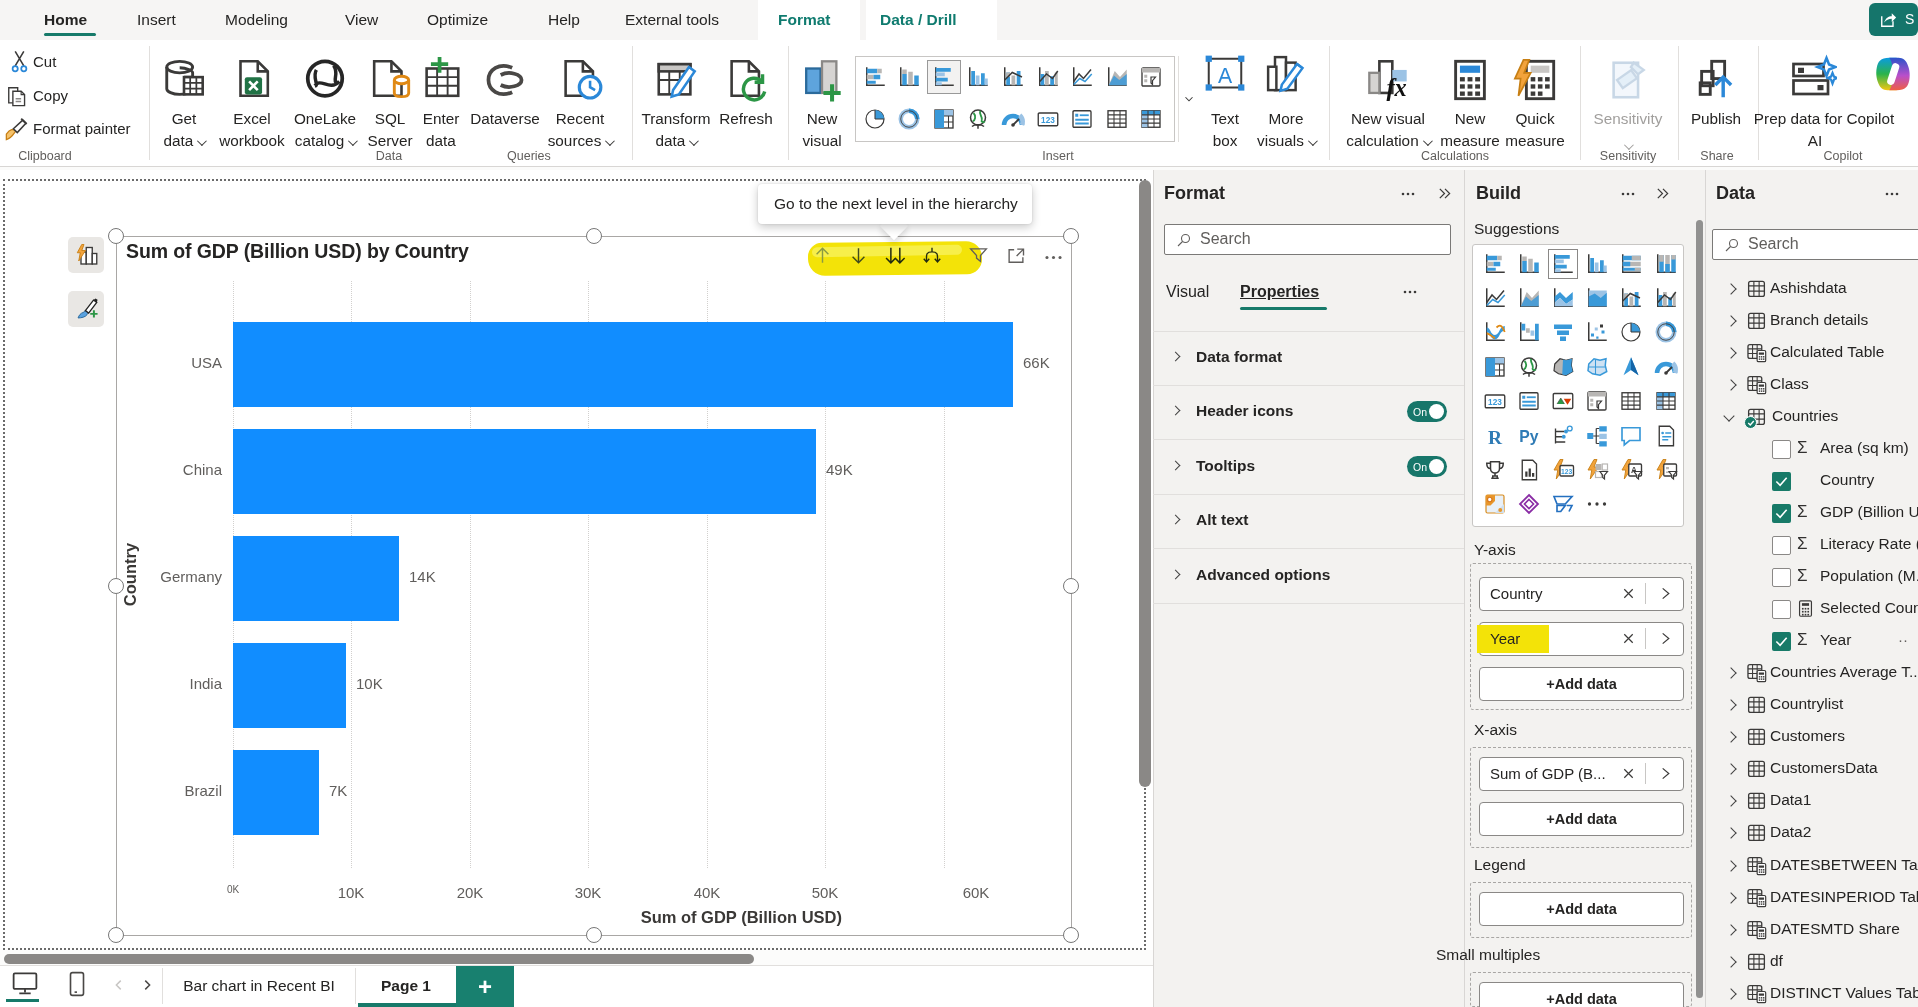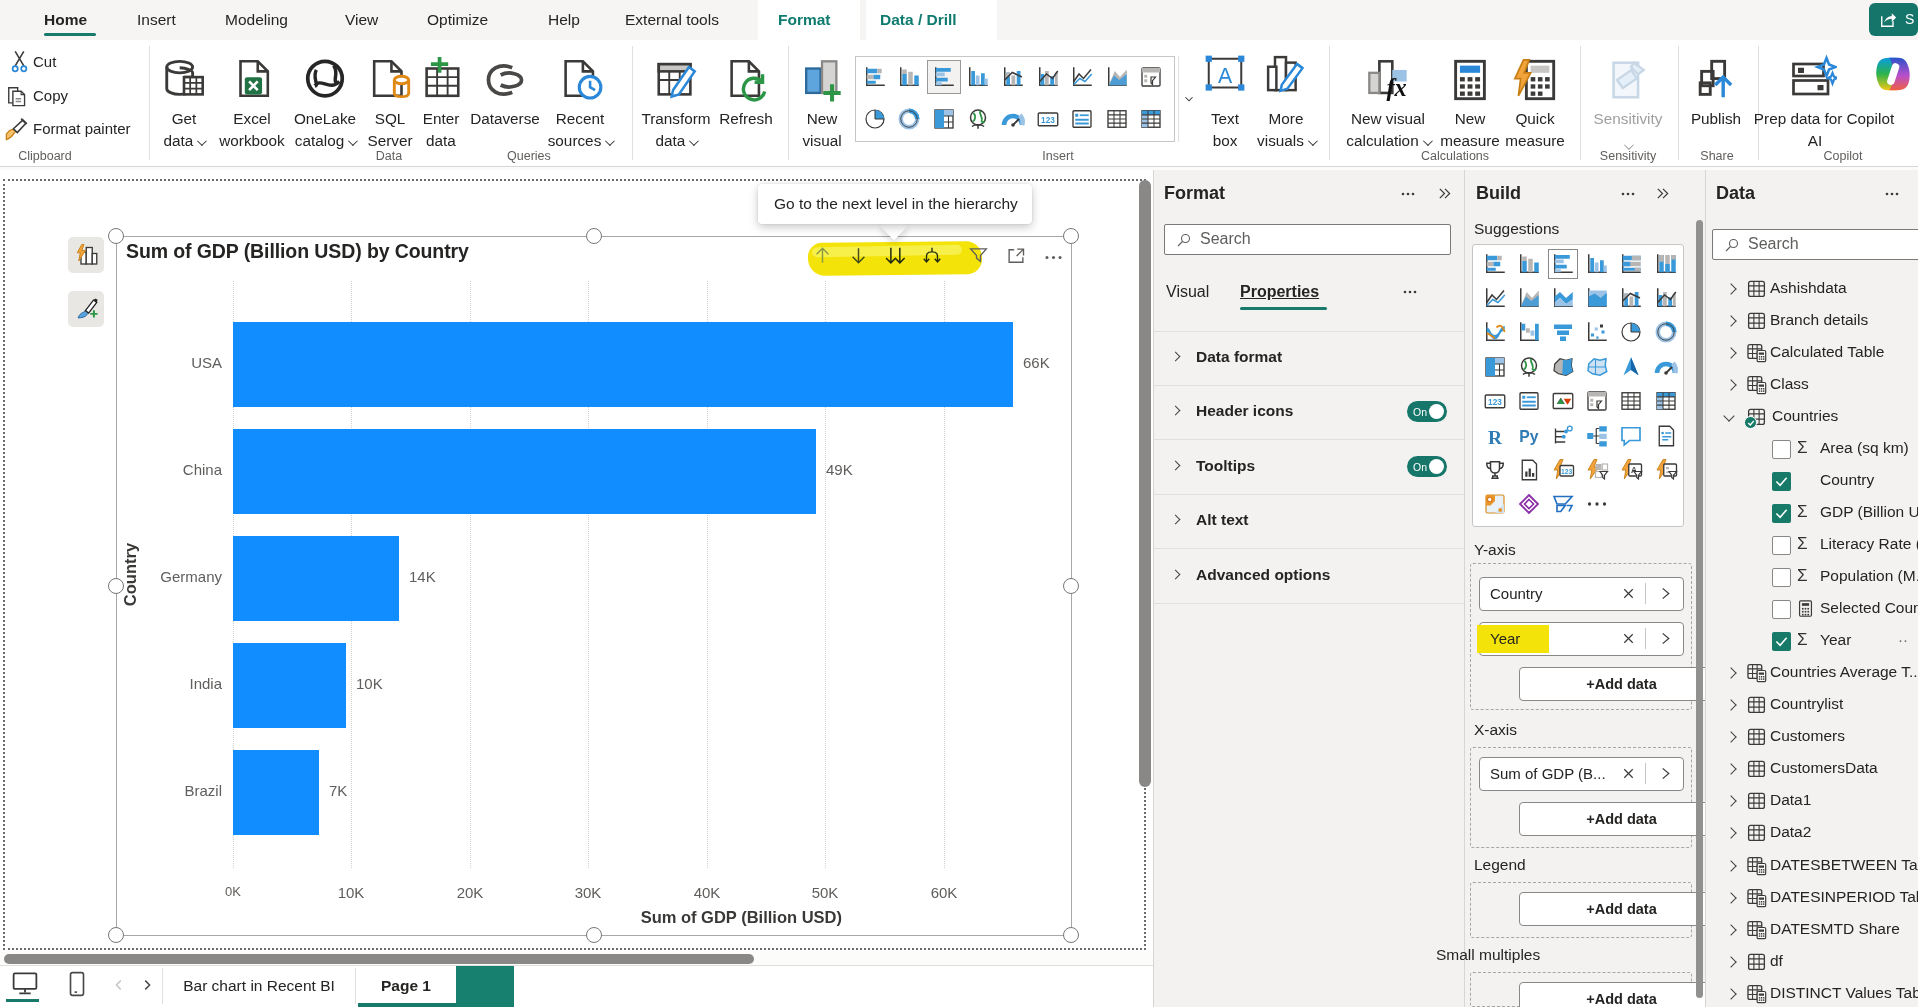--- a/index.html
+++ b/index.html
@@ -5,7 +5,7 @@
 html,body{width:1918px;height:1007px;overflow:hidden;background:#fff;
  font-family:"Liberation Sans",sans-serif;-webkit-font-smoothing:antialiased;}
 .ab{position:absolute;}
-.ctr{display:flex;align-items:center;justify-content:center;margin-left:40px;}
+.ctr{display:flex;align-items:center;justify-content:center;}
 .chevd{display:inline-block;width:7px;height:7px;border-right:1.6px solid #3b3a39;border-bottom:1.6px solid #3b3a39;transform:rotate(45deg) translateY(-2px);margin-left:4px;}
 .tr-chev{display:block;width:8px;height:8px;border-right:1.6px solid #424242;border-top:1.6px solid #424242;transform:rotate(45deg);}
 .tr-chev-open{display:block;width:8px;height:8px;border-right:1.6px solid #424242;border-bottom:1.6px solid #424242;transform:rotate(45deg);}

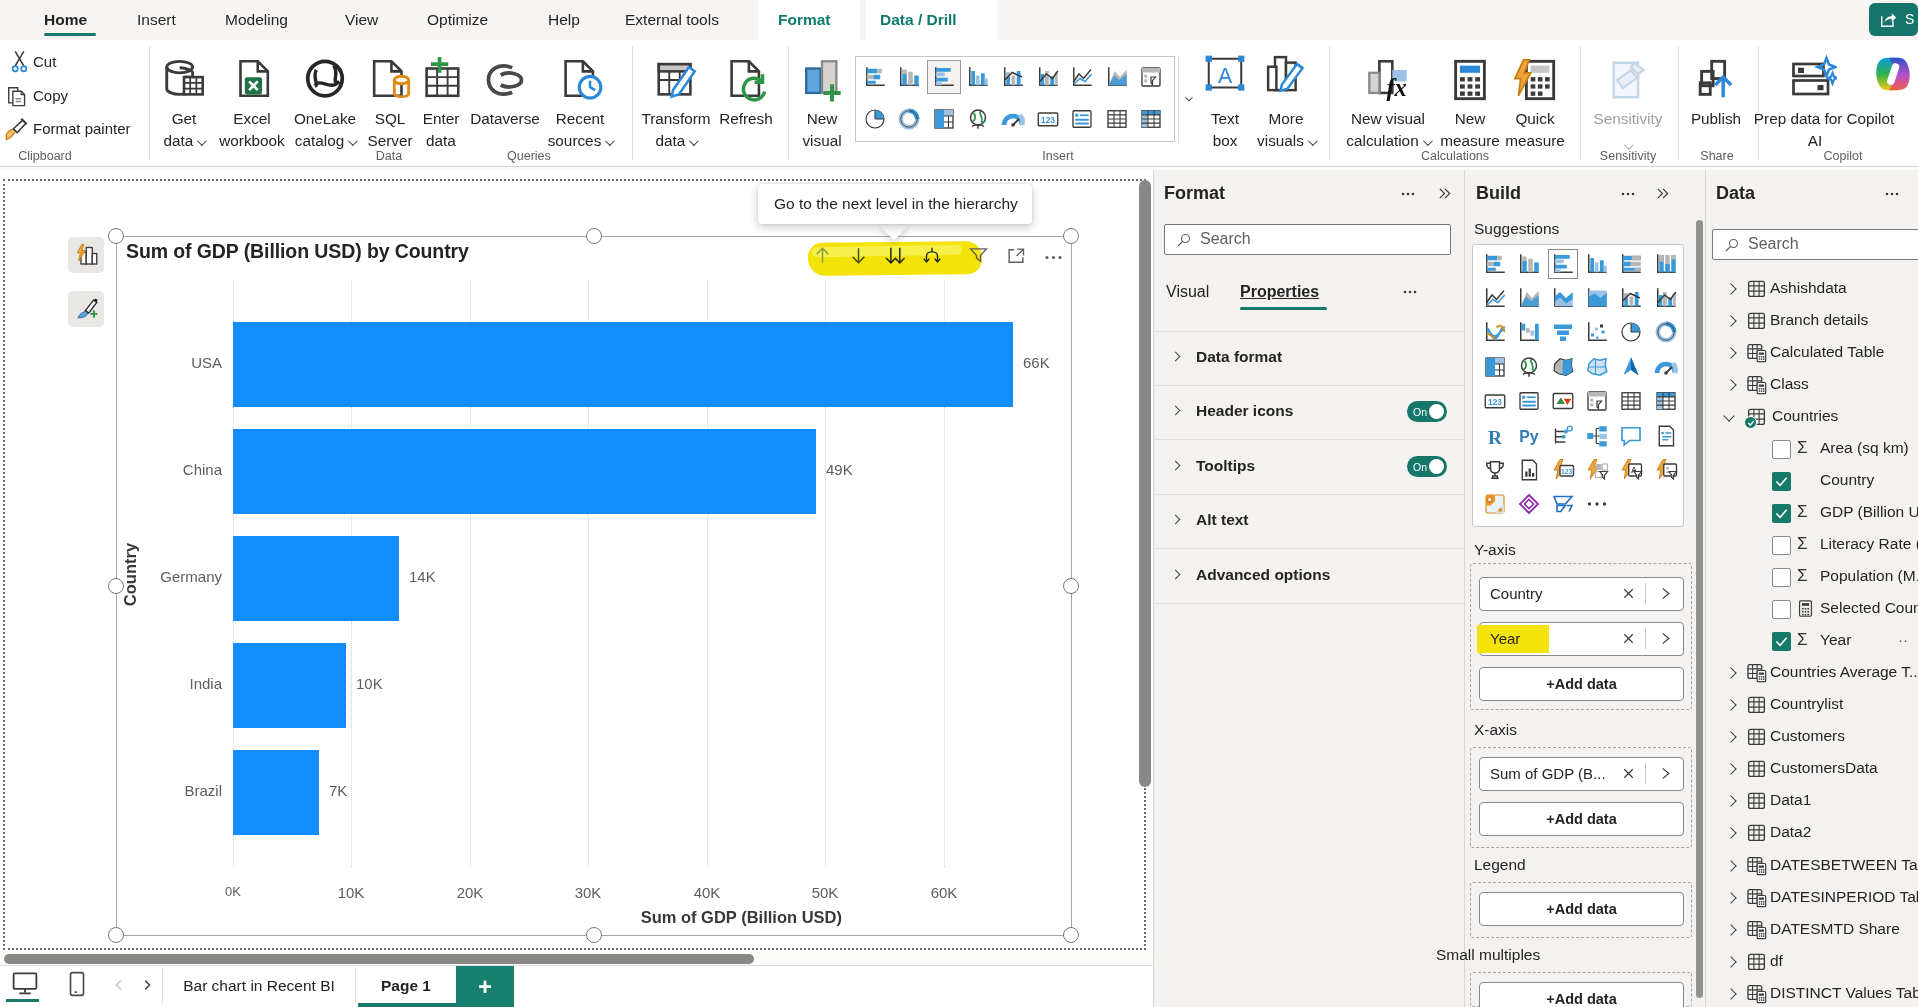--- a/index.html
+++ b/index.html
@@ -439,7 +439,7 @@
 <div class="ab" style="left:64px;top:782px;width:158px;text-align:right;font-size:15px;color:#605e5c;">Brazil</div>
 <div class="ab" style="left:233px;top:750px;width:86px;height:85px;background:#118DFF;"></div>
 <div class="ab" style="left:329px;top:782px;font-size:15px;color:#605e5c;font-weight:400;white-space:nowrap;">7K</div>
-<div class="ab" style="left:33px;top:884px;width:400px;text-align:center;font-size:13px;color:#605e5c;font-weight:400;white-space:nowrap;">0K</div>
+<div class="ab" style="left:33px;top:884px;width:400px;text-align:center;font-size:10px;color:#605e5c;font-weight:400;white-space:nowrap;">0K</div>
 <div class="ab" style="left:151px;top:884px;width:400px;text-align:center;font-size:15px;color:#605e5c;font-weight:400;white-space:nowrap;">10K</div>
 <div class="ab" style="left:270px;top:884px;width:400px;text-align:center;font-size:15px;color:#605e5c;font-weight:400;white-space:nowrap;">20K</div>
 <div class="ab" style="left:388px;top:884px;width:400px;text-align:center;font-size:15px;color:#605e5c;font-weight:400;white-space:nowrap;">30K</div>

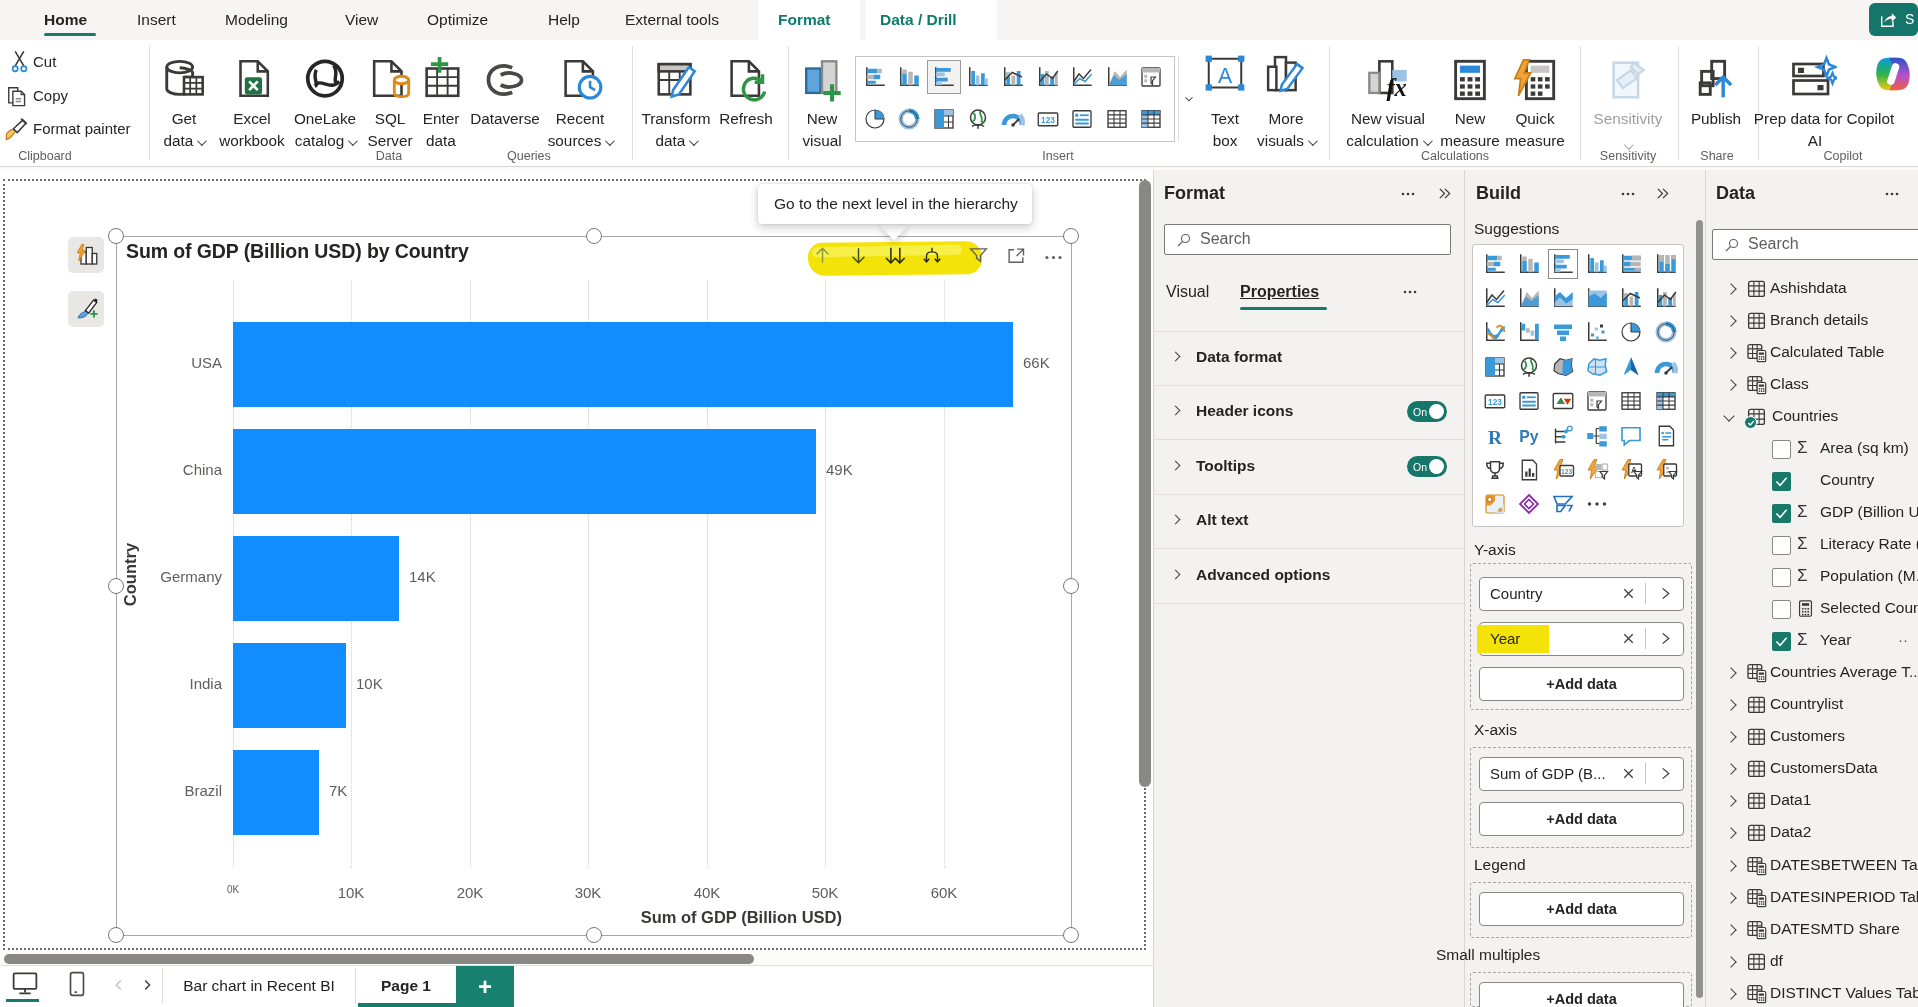--- a/index.html
+++ b/index.html
@@ -445,7 +445,7 @@
 <div class="ab" style="left:388px;top:884px;width:400px;text-align:center;font-size:15px;color:#605e5c;font-weight:400;white-space:nowrap;">30K</div>
 <div class="ab" style="left:507px;top:884px;width:400px;text-align:center;font-size:15px;color:#605e5c;font-weight:400;white-space:nowrap;">40K</div>
 <div class="ab" style="left:625px;top:884px;width:400px;text-align:center;font-size:15px;color:#605e5c;font-weight:400;white-space:nowrap;">50K</div>
-<div class="ab" style="left:744px;top:884px;width:400px;text-align:center;font-size:15px;color:#605e5c;font-weight:400;white-space:nowrap;">60K</div>
+<div class="ab" style="left:776px;top:884px;width:400px;text-align:center;font-size:15px;color:#605e5c;font-weight:400;white-space:nowrap;">60K</div>
 <div class="ab" style="left:442px;top:908px;width:400px;text-align:right;font-size:16.5px;color:#3a3836;font-weight:700;white-space:nowrap;">Sum of GDP (Billion USD)</div>
 <div class="ab" style="left:55px;top:565px;width:150px;text-align:center;font-size:16.5px;color:#3a3836;font-weight:700;transform:rotate(-90deg);">Country</div>
 <div class="ab" style="left:1139px;top:180px;width:12px;height:607px;background:#8a8886;border-radius:6px;"></div>

